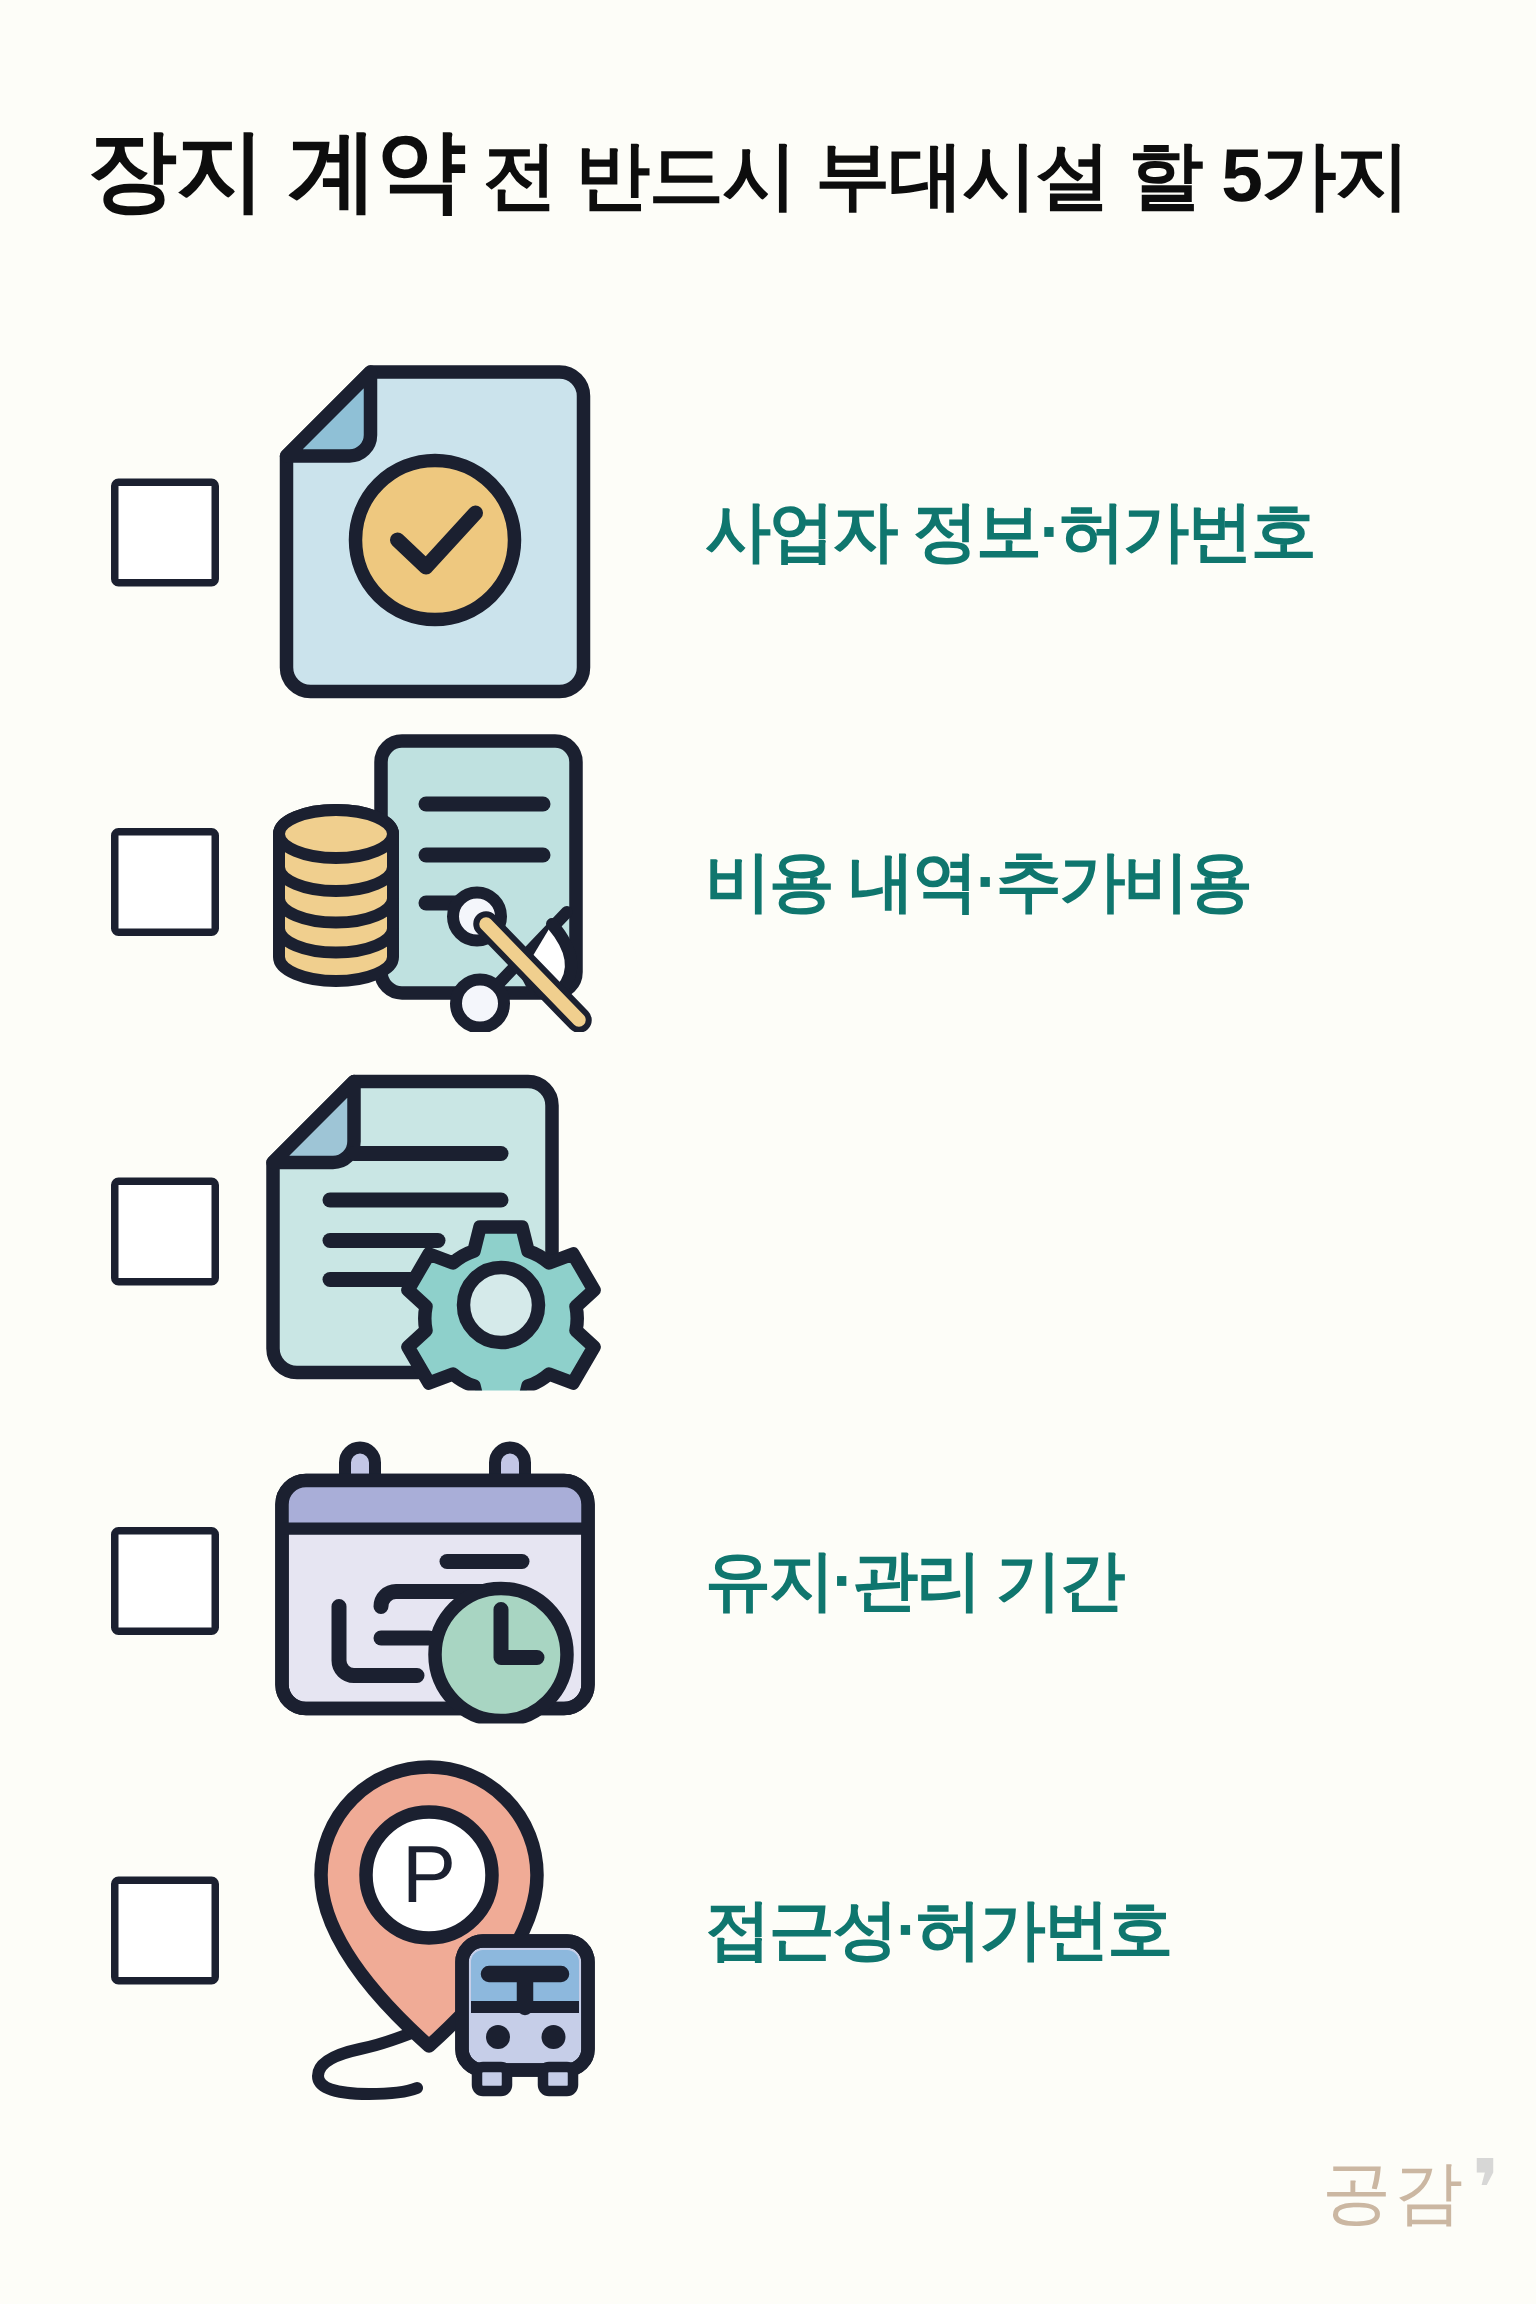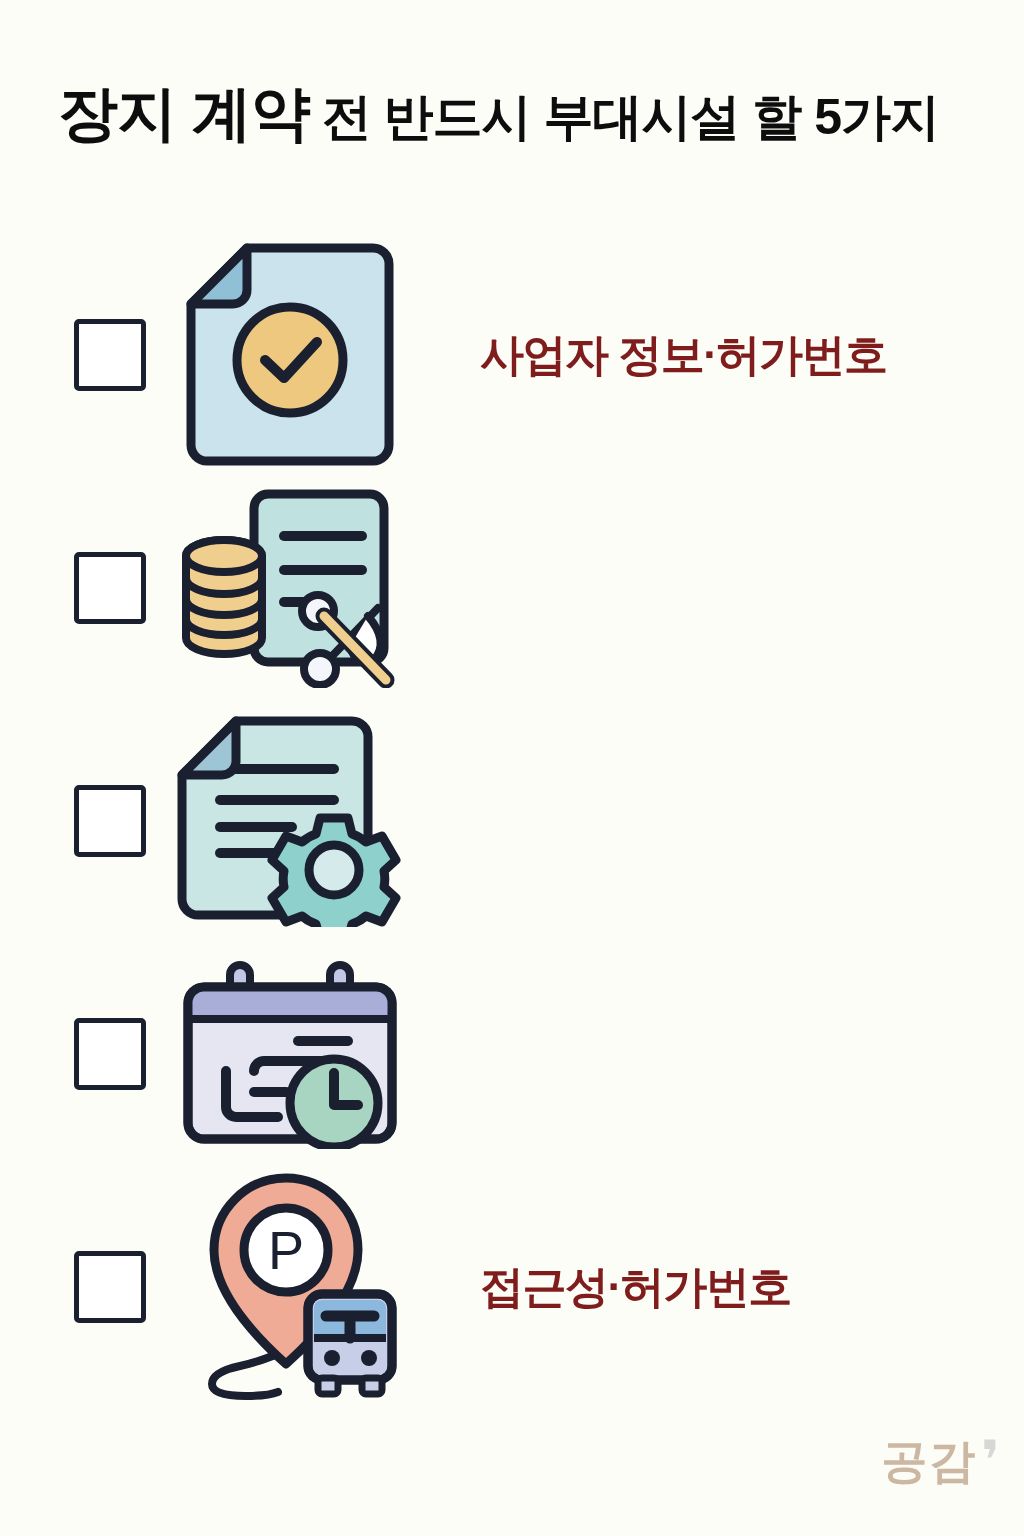--- a/index.html
+++ b/index.html
@@ -86,12 +86,12 @@
 
   .label {
     position:absolute;
-    left:480px;
+    left:470px;
     top:50%;
     transform:translateY(-50%);
     font-size:44px;
     font-weight:700;
-    color:#7f1d1d;
+    color:#0f766e;
     letter-spacing:-1.5px;
     white-space:nowrap;
   }

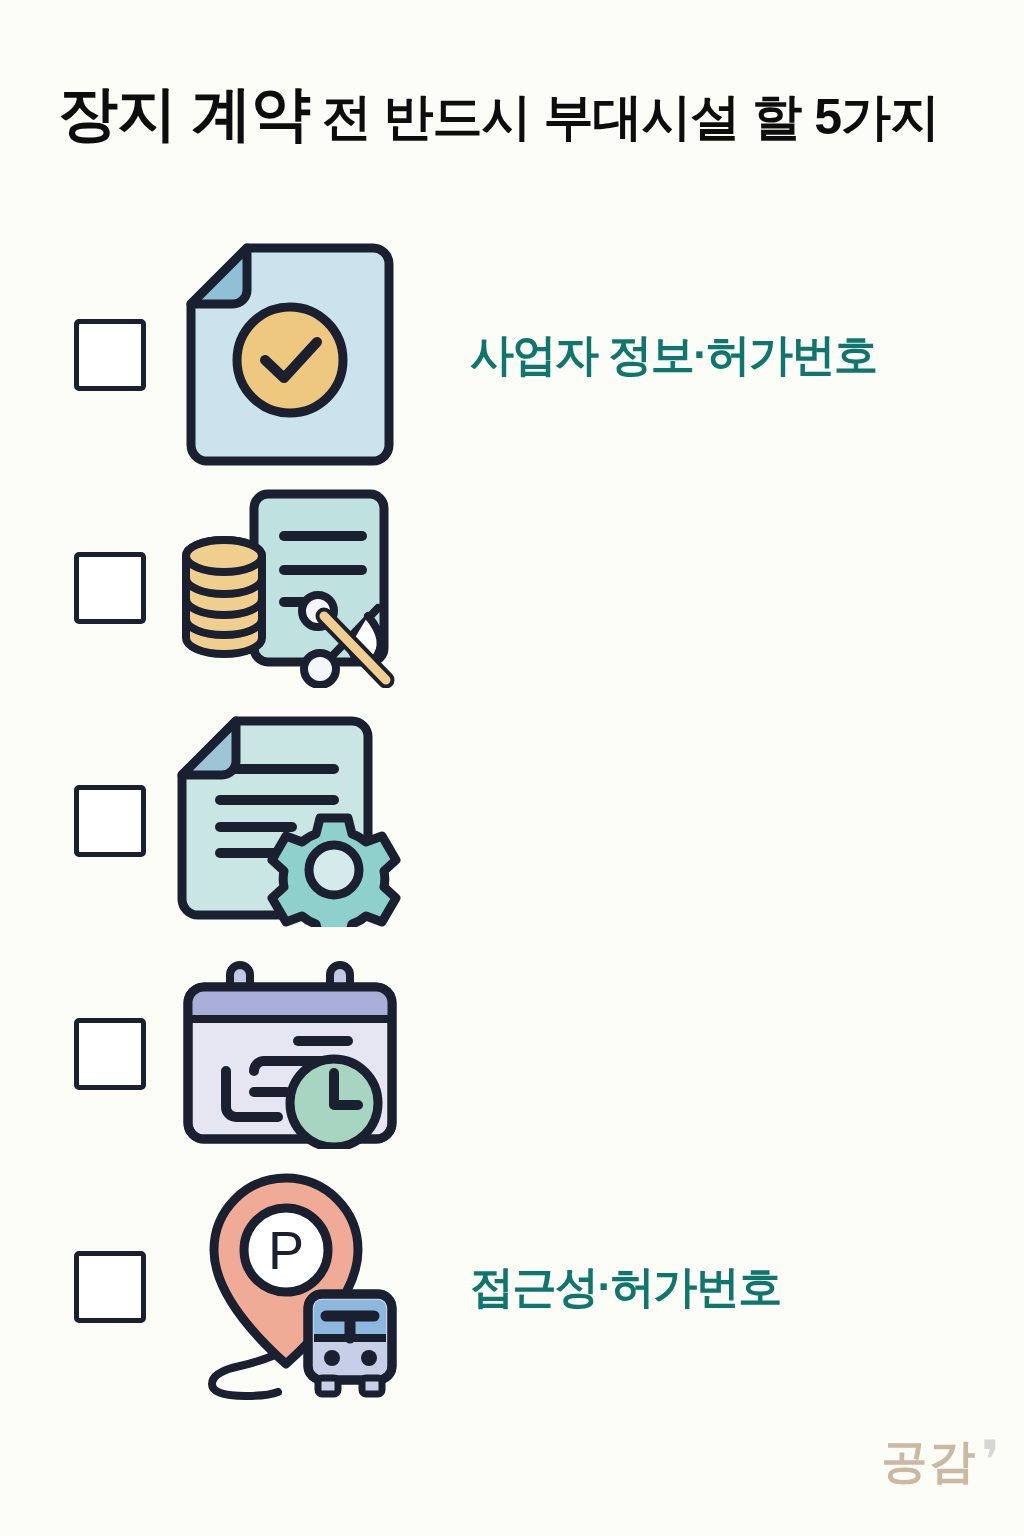--- a/index.html
+++ b/index.html
@@ -175,6 +175,7 @@
           <path d="M152 128 L214 192" stroke="#f0cf8e" stroke-width="9" stroke-linecap="round"></path>
         </svg>
       </div>
+      <div class="label">비용 내역·추가비용</div>
     </div>
 
     <div class="row">

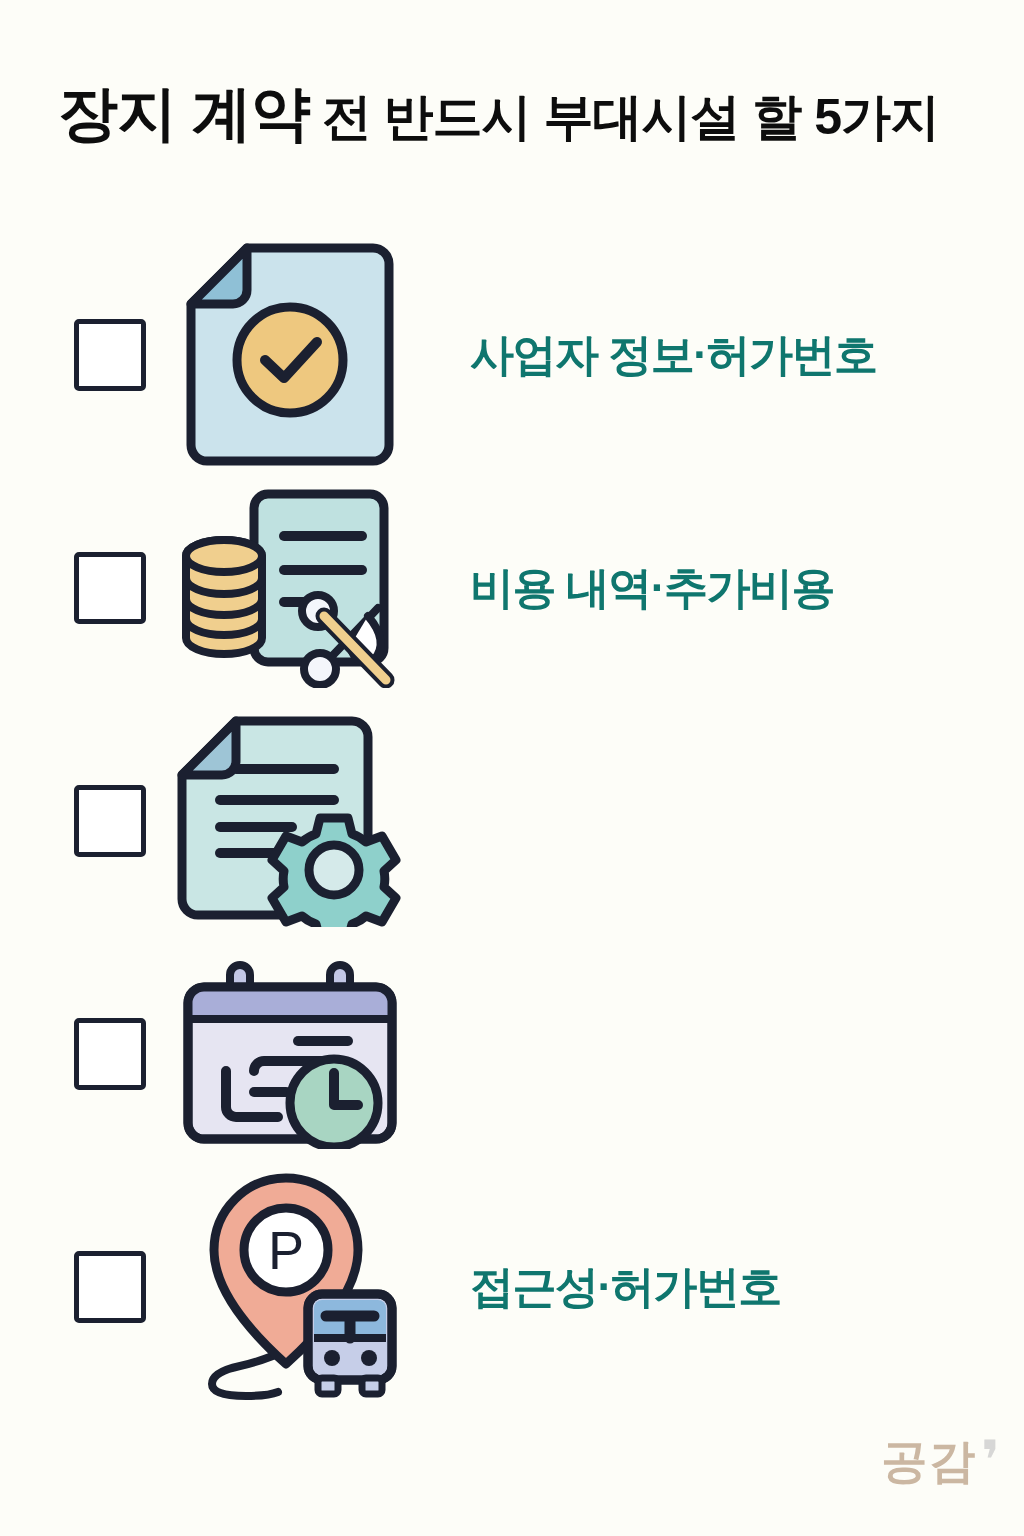--- a/index.html
+++ b/index.html
@@ -220,6 +220,7 @@
           <path d="M152 114 V146 H176" fill="none" stroke="#1b2030" stroke-width="10" stroke-linecap="round" stroke-linejoin="round"></path>
         </svg>
       </div>
+      <div class="label">유지·관리 기간</div>
     </div>
 
     <div class="row">

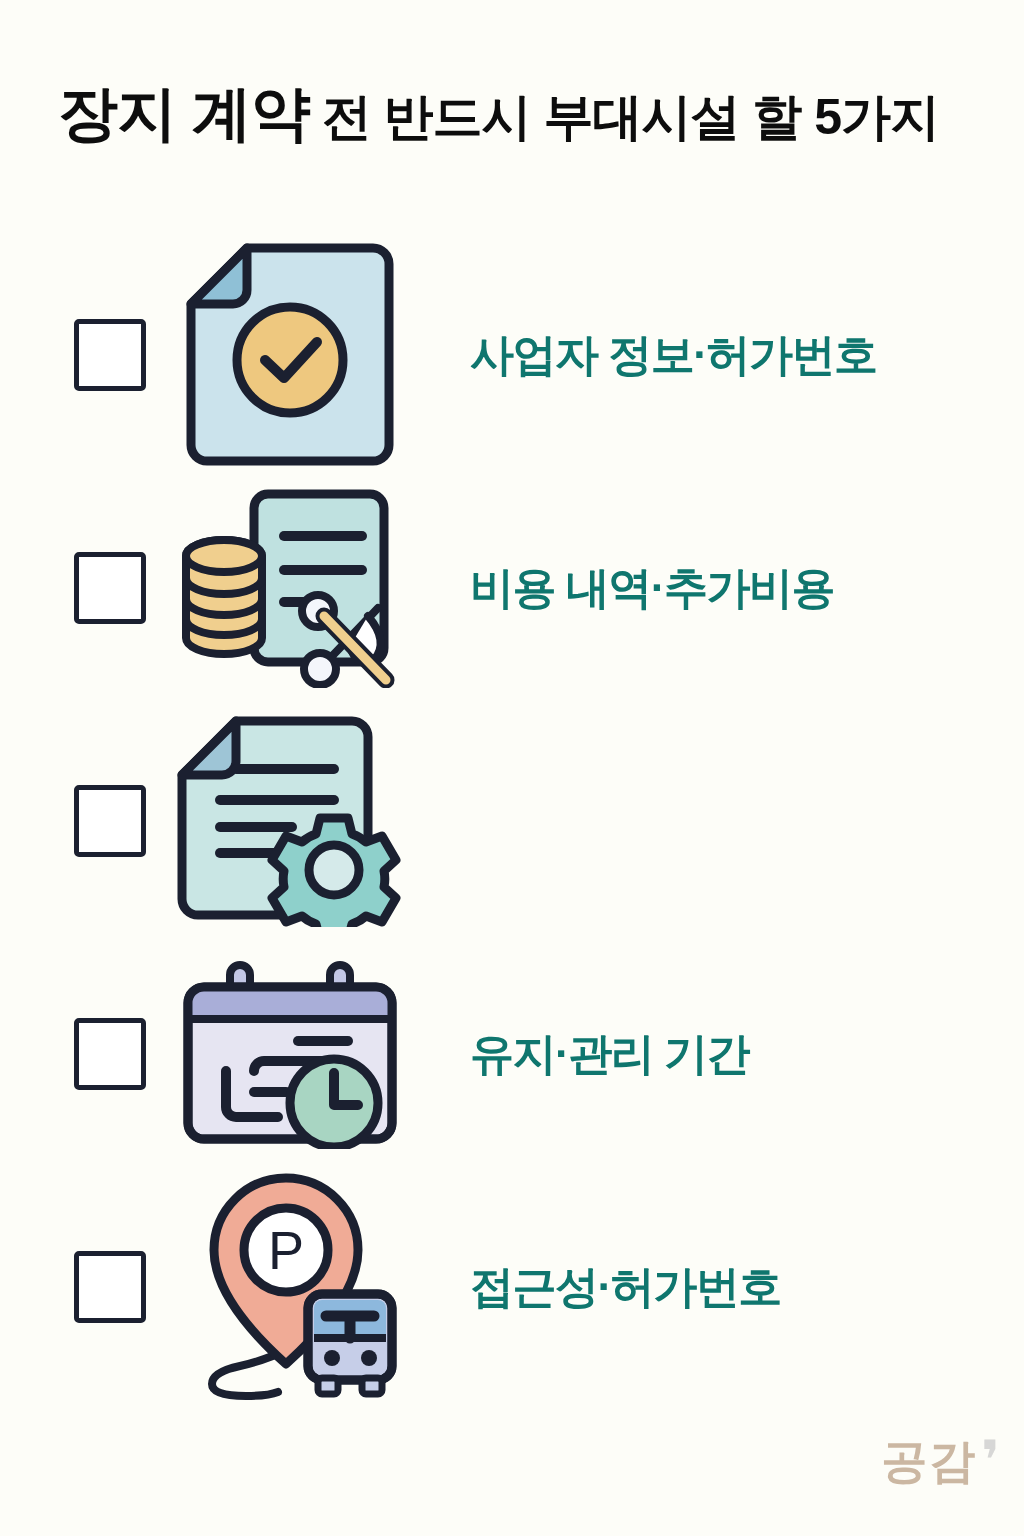--- a/index.html
+++ b/index.html
@@ -107,7 +107,7 @@
   }
   .logo-text {
     font-size:46px;
-    font-weight:700;
+    font-weight:400;
     color:#b99d82;
     letter-spacing:2px;
     line-height:1;

